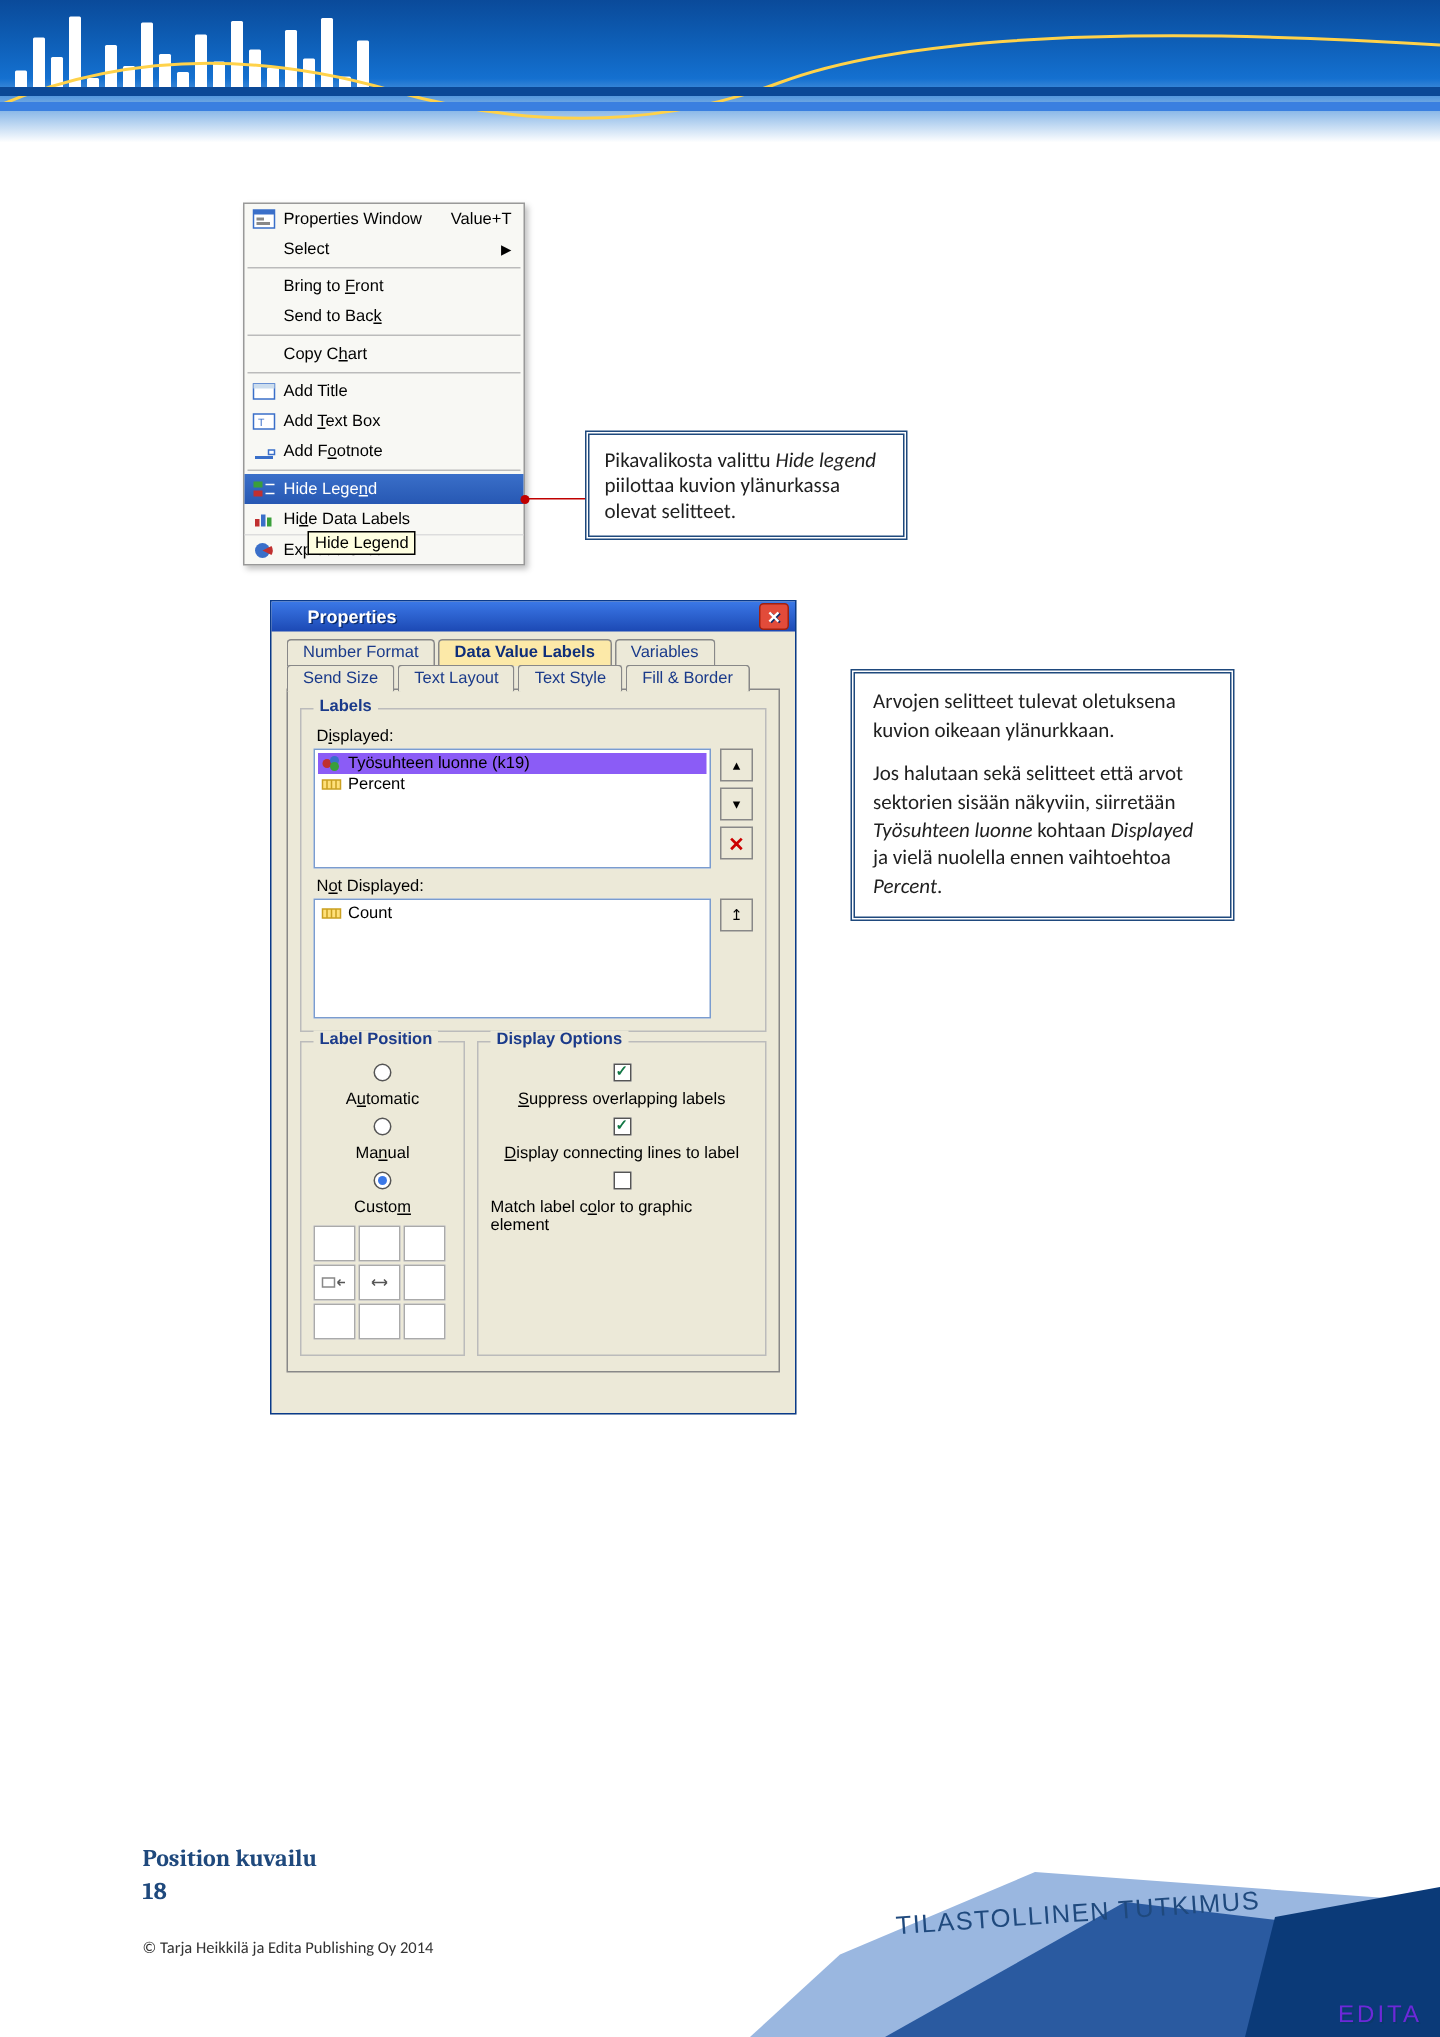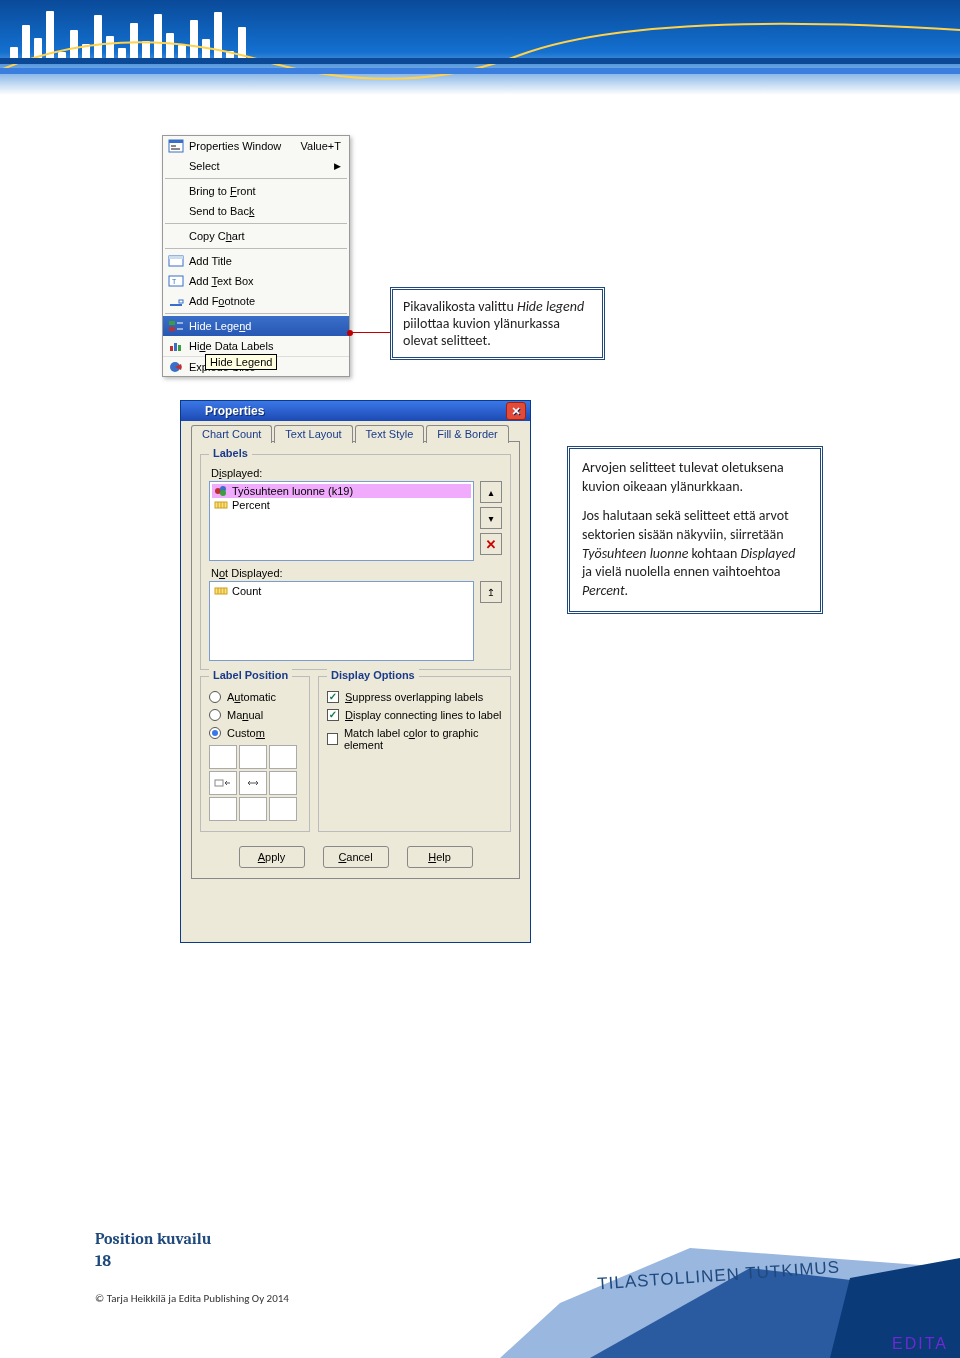--- a/index.html
+++ b/index.html
@@ -288,6 +288,11 @@
     </div>
   </div>
   <div class="dlg-body">
+    <div class="tabs">
+      <div class="tab">Number Format</div>
+      <div class="tab active">Data Value Labels</div>
+      <div class="tab">Variables</div>
+    </div>
     <div class="tabs-row2">
       <div class="tab front">Chart Count</div>
       <div class="tab front">Text Layout</div>

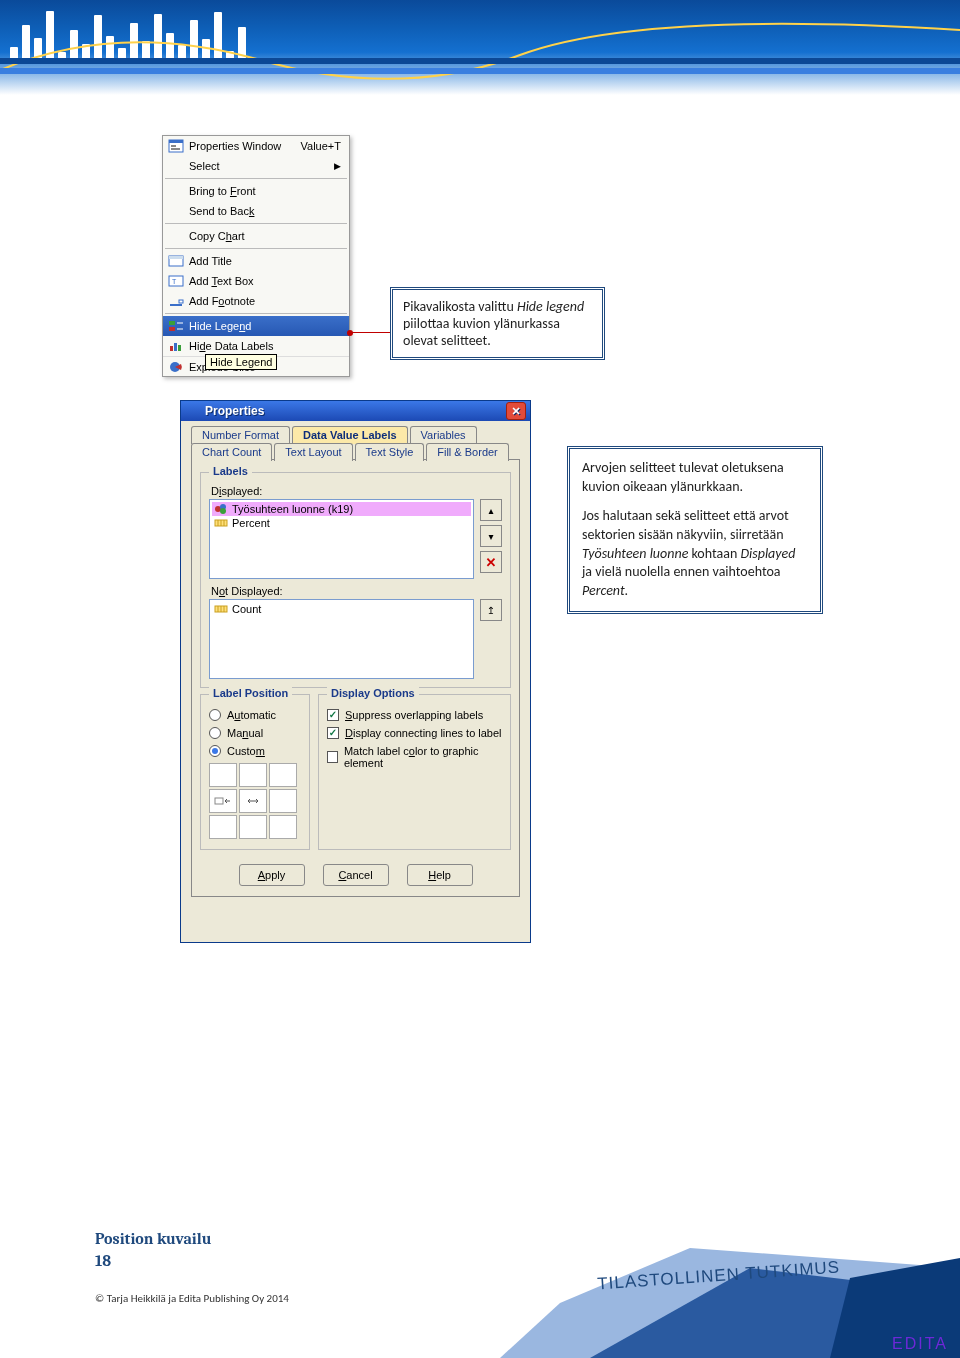--- a/index.html
+++ b/index.html
@@ -294,7 +294,7 @@
       <div class="tab">Variables</div>
     </div>
     <div class="tabs-row2">
-      <div class="tab front">Chart Count</div>
+      <div class="tab front">Send Size</div>
       <div class="tab front">Text Layout</div>
       <div class="tab front">Text Style</div>
       <div class="tab front">Fill &amp; Border</div>

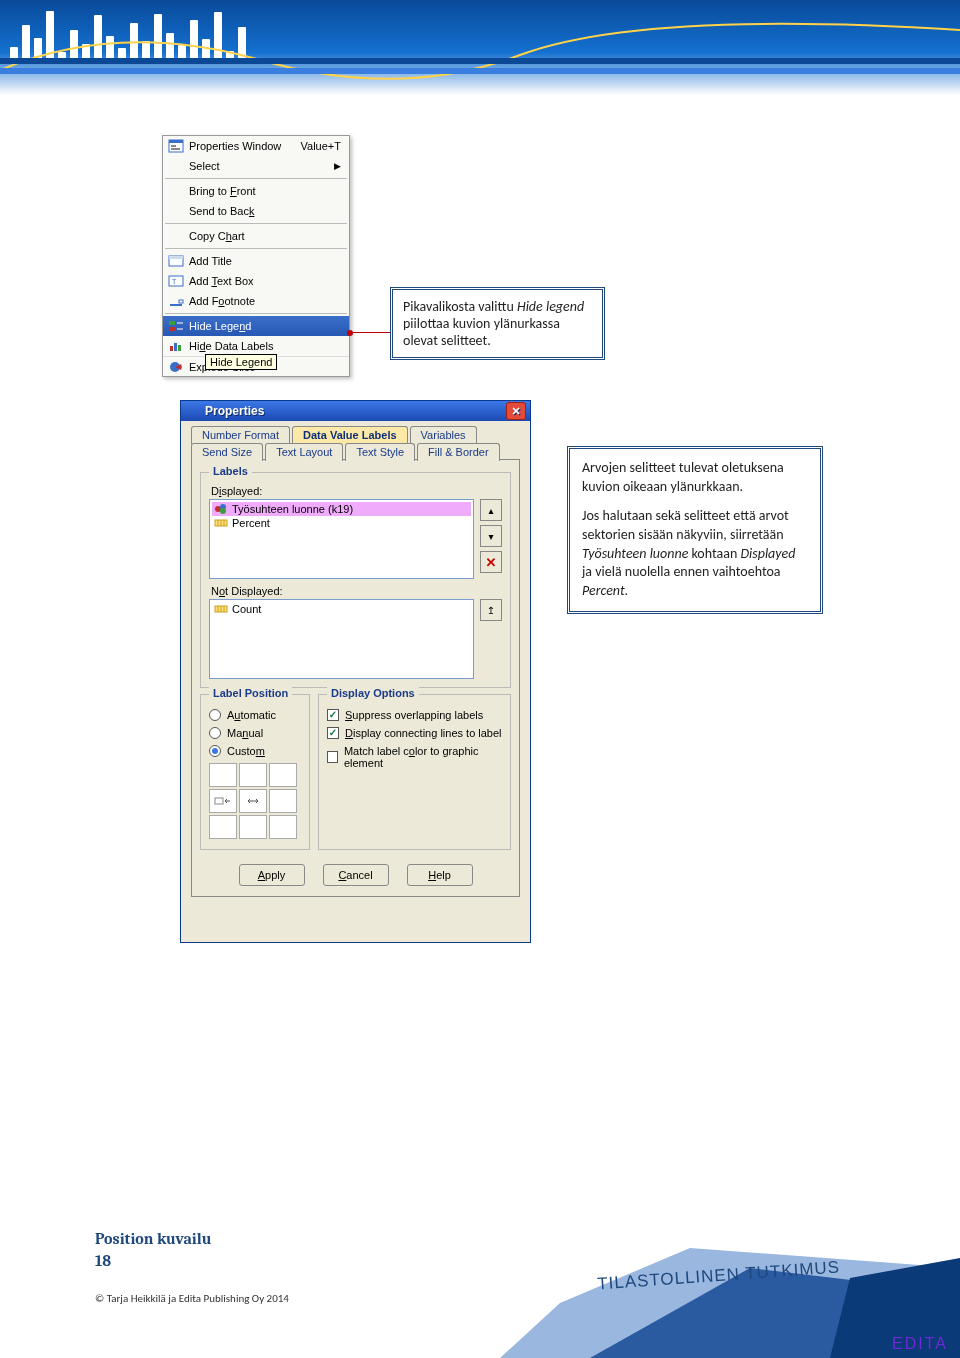--- a/index.html
+++ b/index.html
@@ -99,7 +99,7 @@
     padding:2px 2px; overflow:hidden;
   }
   .listbox .item { display:flex; align-items:center; gap:4px; padding:1px 2px; }
-  .listbox .item.sel { background:#f0abfc; }
+  .listbox .item.sel { background:#8b5cf6; }
   .listbox .ico { width:14px; height:12px; }
   .list-controls { display:flex; flex-direction:column; gap:4px; margin-left:4px; }
   .btn-small {

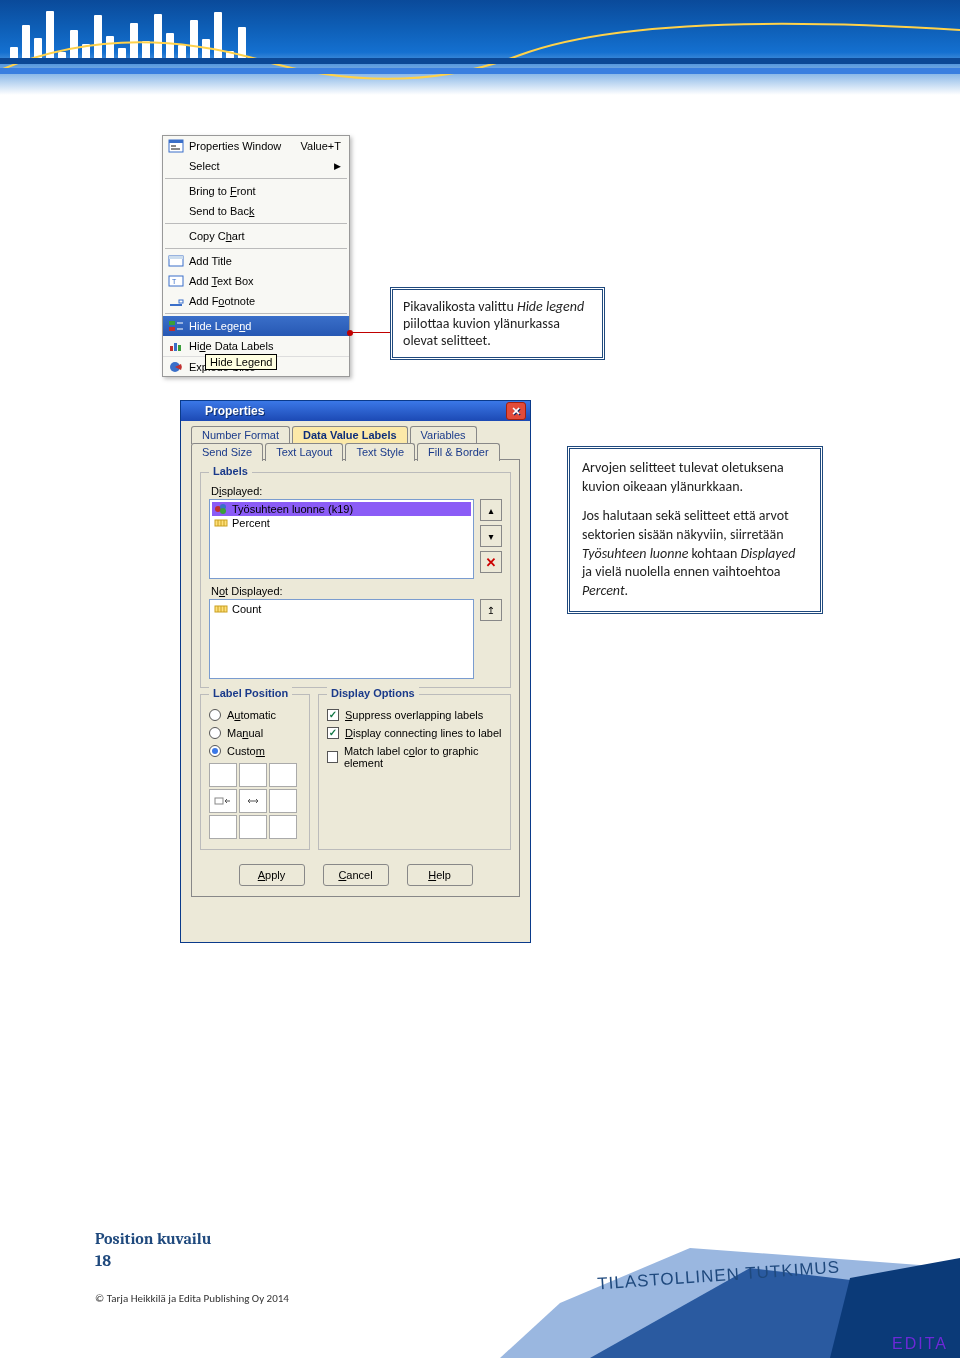--- a/index.html
+++ b/index.html
@@ -111,7 +111,7 @@
   .two-col { display:flex; gap:8px; margin-top:6px; }
   .grp2 { border:1px solid #bbb; padding:8px 8px 10px 8px; position:relative; background:#ece9d8; font-size:11px; }
   .grp2 .grp-title { color:#1a3a8a; }
-  .radio-row, .chk-row { display:flex; align-items:center; gap:6px; margin:6px 0; }
+  .radio-row, .chk-row { display:flex; align-items:center; gap:6px; margin:6px 0;flex-direction:column; }
   .radio { width:12px; height:12px; border:1px solid #555; border-radius:50%; display:inline-flex; align-items:center; justify-content:center; background:#fff;}
   .radio.checked::after { content:""; width:6px; height:6px; border-radius:50%; background:#3b78e7; display:block; }
   .chk { width:12px; height:12px; border:1px solid #555; background:#fff; display:inline-flex; align-items:center; justify-content:center; font-size:10px; color:#174; font-weight:bold; }

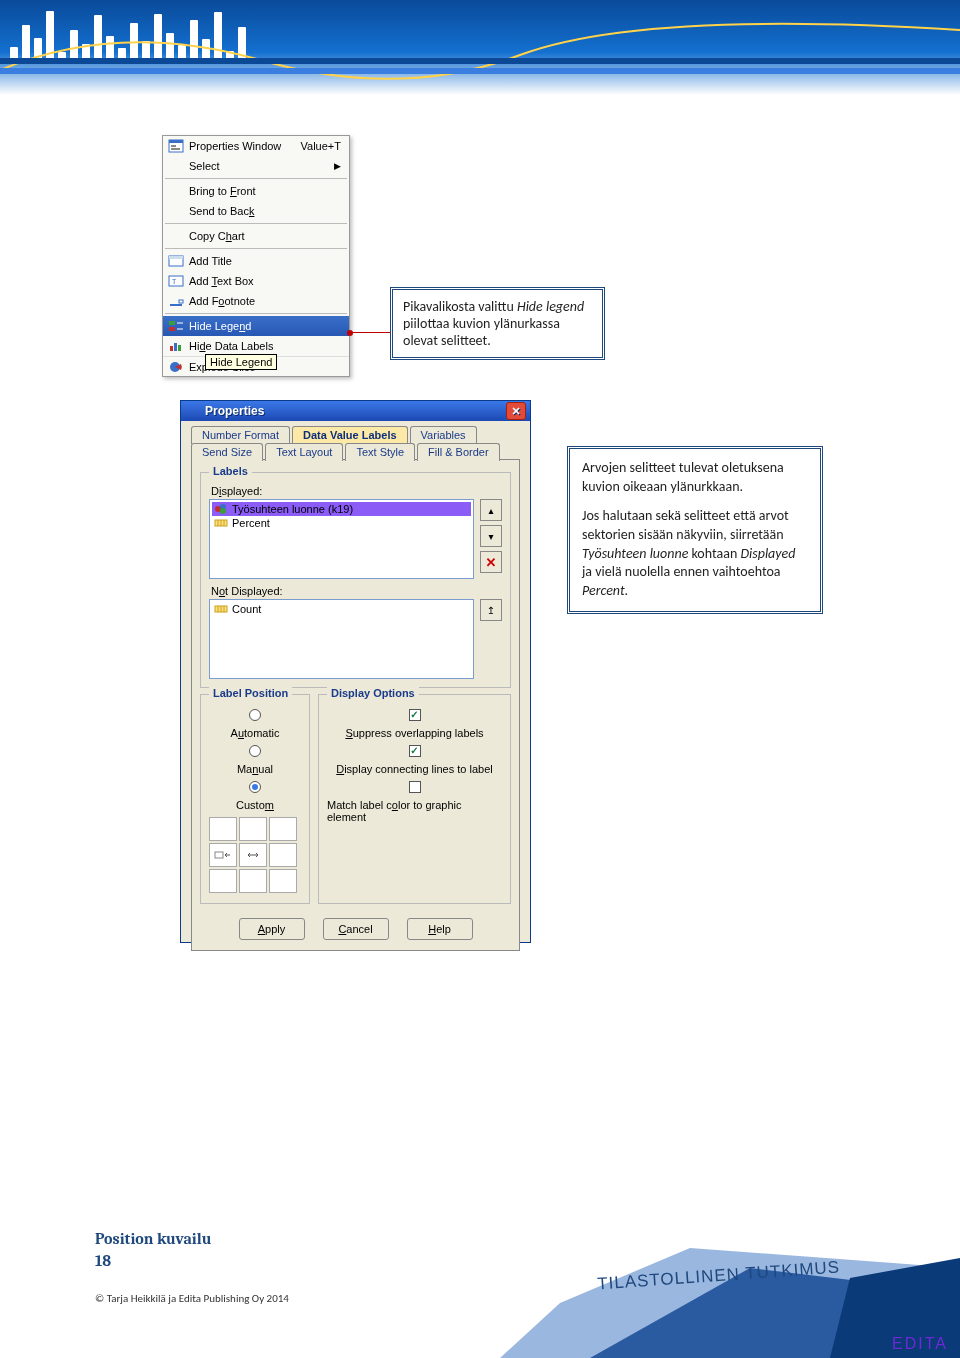--- a/index.html
+++ b/index.html
@@ -409,17 +409,6 @@
         </div>
       </div>
 
-      <div class="dlg-buttons">
-        <div class="dlg-btn">
-            <span><span class="underline-letter">A</span>pply</span>
-          </div>
-        <div class="dlg-btn">
-            <span><span class="underline-letter">C</span>ancel</span>
-          </div>
-        <div class="dlg-btn">
-            <span><span class="underline-letter">H</span>elp</span>
-          </div>
-      </div>
     </div>
   </div>
 </div>

